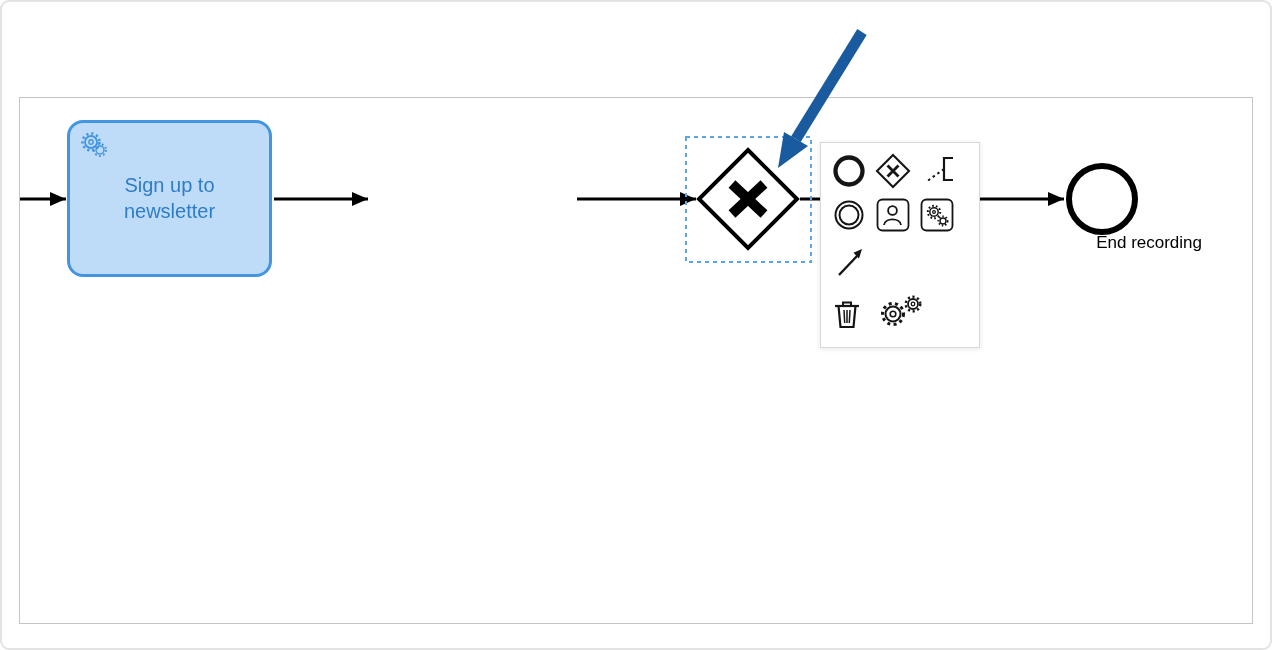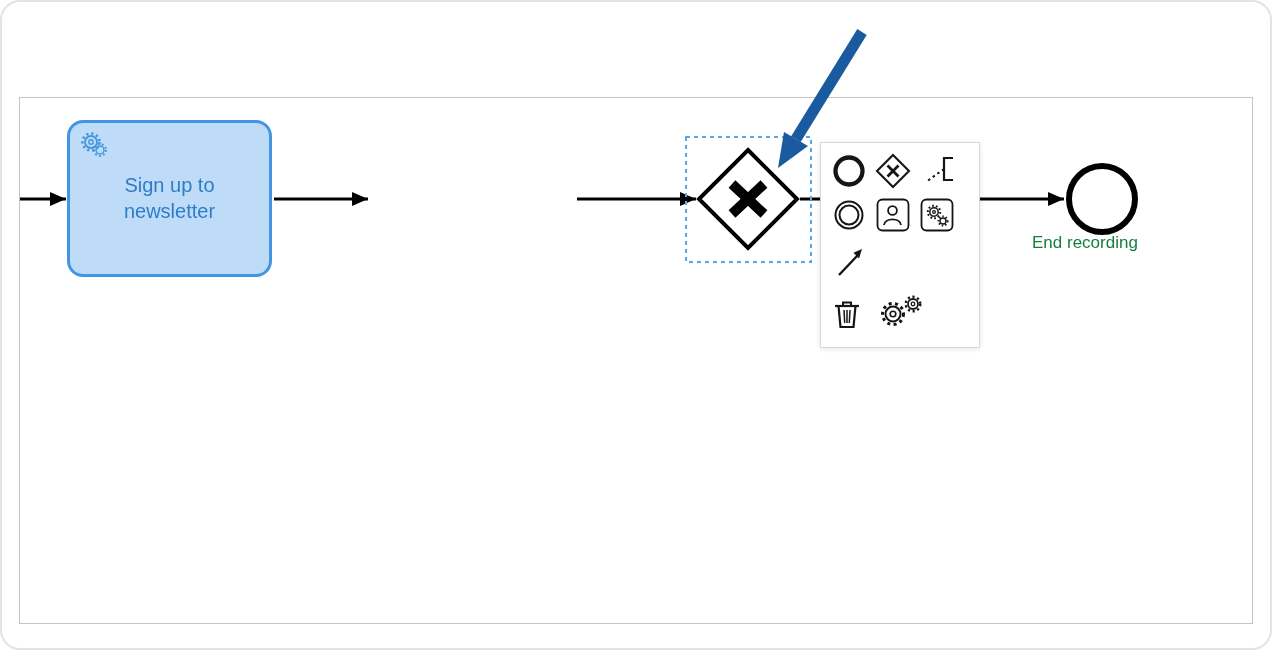--- a/index.html
+++ b/index.html
@@ -18,7 +18,7 @@
   }
   .frame{
     position:absolute;inset:0;
-    border:2px solid #e3e3e3;border-radius:20px;background:#ffffff;
+    border:2px solid #e3e3e3;border-radius:9px;background:#ffffff;
     overflow:hidden;
   }
   .canvas{

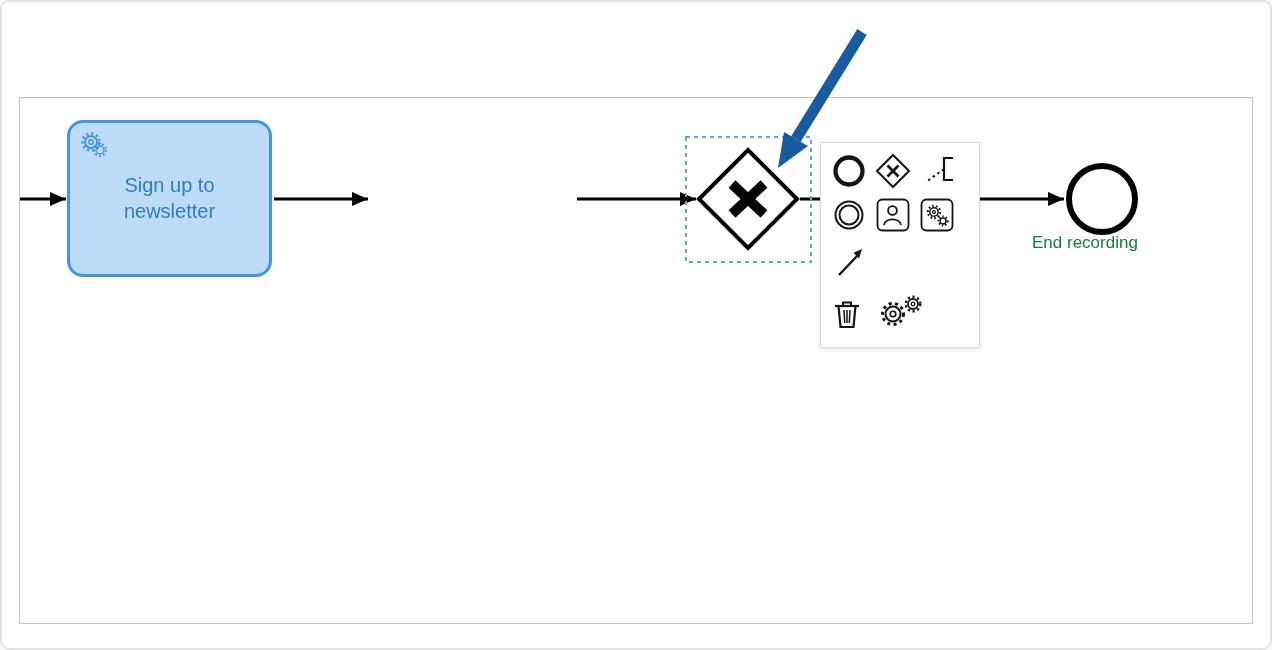--- a/index.html
+++ b/index.html
@@ -47,8 +47,8 @@
   .task-marker{position:absolute;left:8px;top:6px;width:30px;height:30px;}
   .gear-blue{stroke:var(--task-stroke);}
   .end-label{
-    position:absolute;left:1030px;top:231px;width:170px;text-align:left;
-    color:#15803d;font-size:17px;
+    position:absolute;left:1030px;top:231px;width:170px;text-align:right;
+    color:#000000;font-size:17px;
   }
   .context-pad{
     position:absolute;left:818px;top:140px;width:160px;height:206px;

